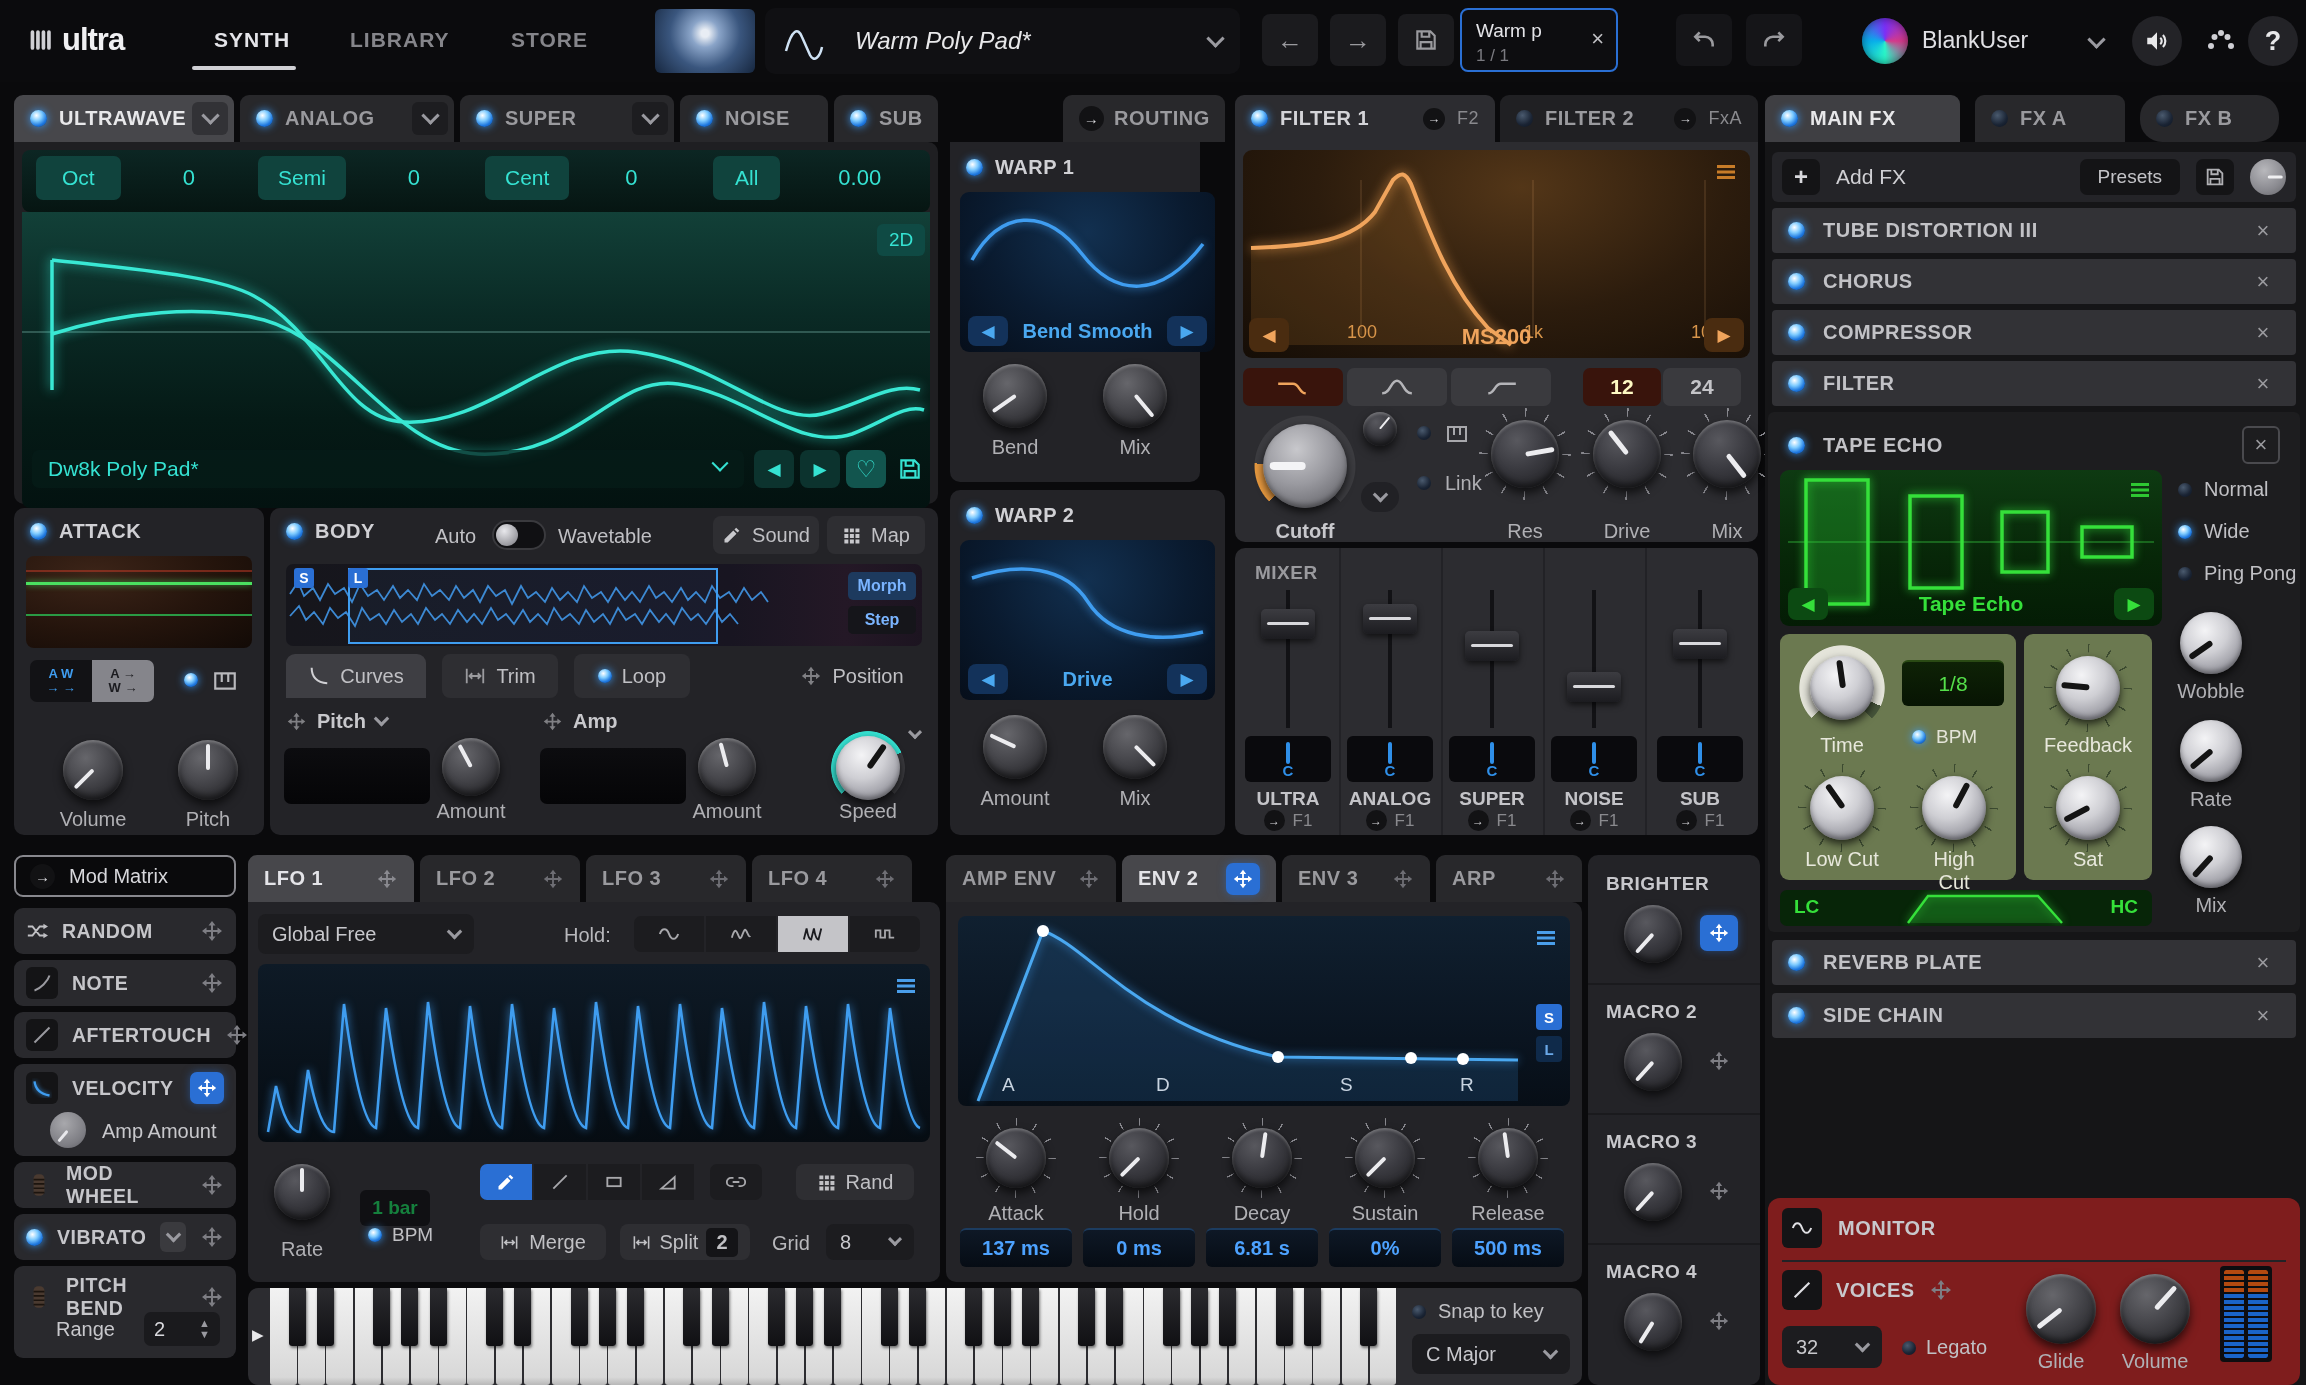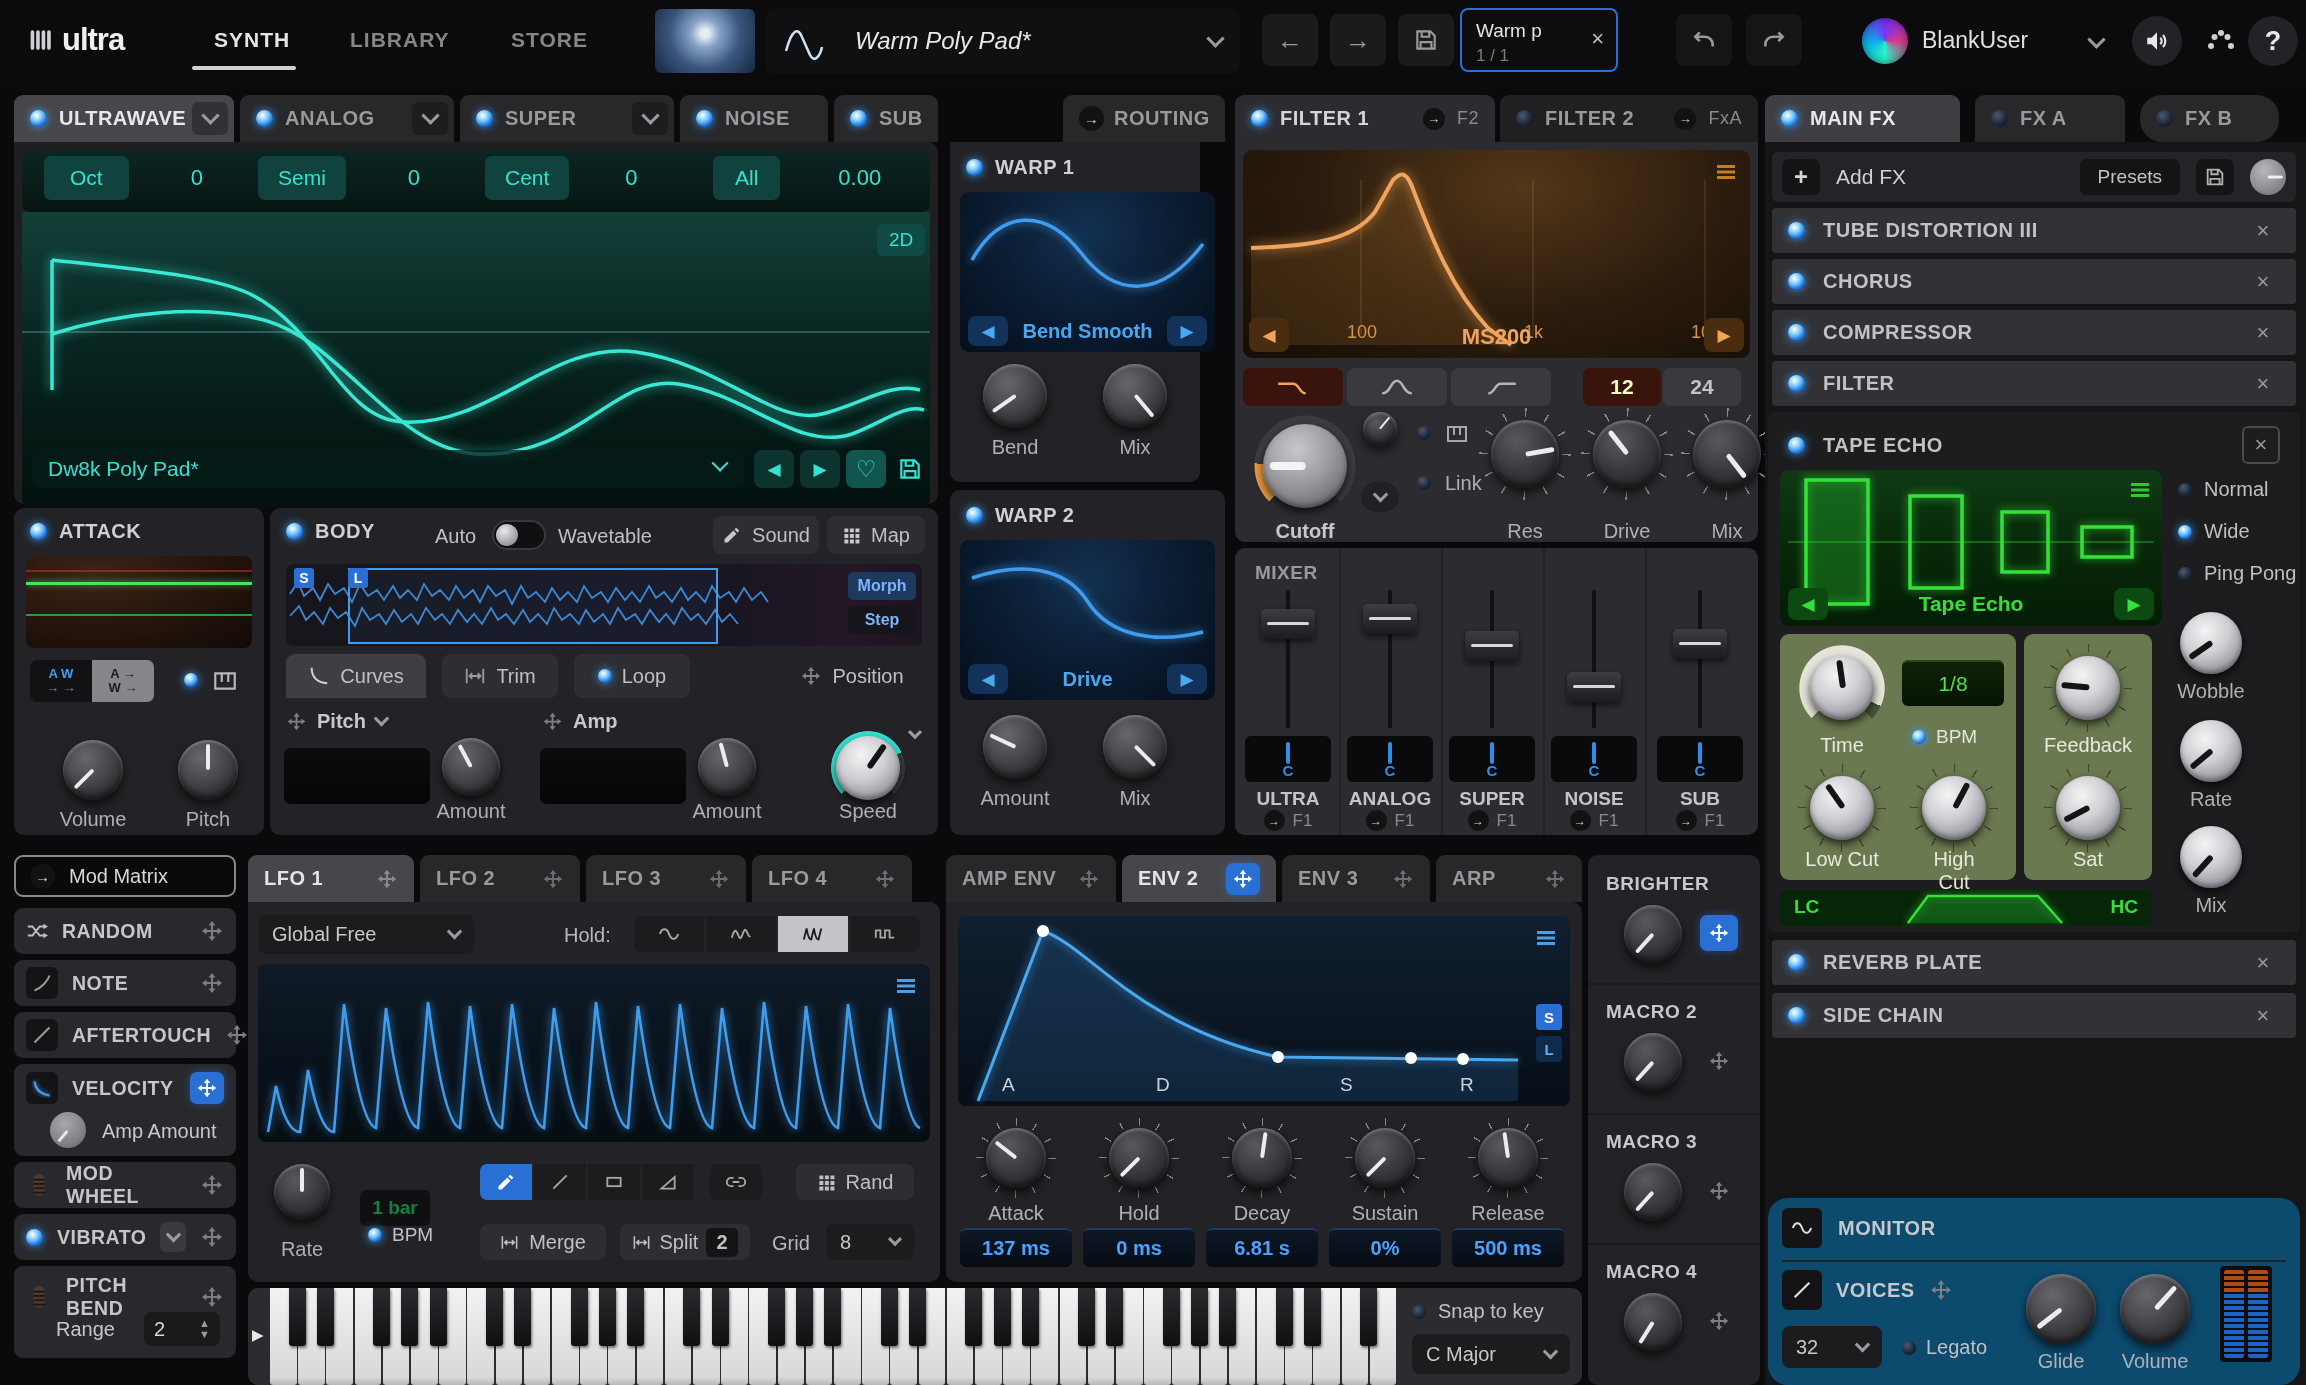--- a/index.html
+++ b/index.html
@@ -239,7 +239,7 @@
   <div class="panel" style="left:14px;top:142px;width:924px;height:362px;background:#1f1f22;border-radius:0 10px 10px 10px;">
 
     <div class="ab" style="left:8px;top:8px;width:908px;height:62px;background:linear-gradient(180deg,#0c2623,#061512);border-radius:8px;"></div>
-    <div class="ab f" style="left:22px;top:14px;margin-left:8px;">
+    <div class="ab f" style="left:22px;top:14px;">
       <span class="cyan" style="background:#10433d;border-radius:7px;padding:10px 26px;font-size:21px;">Oct</span>
       <span class="cyan" style="font-size:22px;margin-left:62px;">0</span>
     </div>

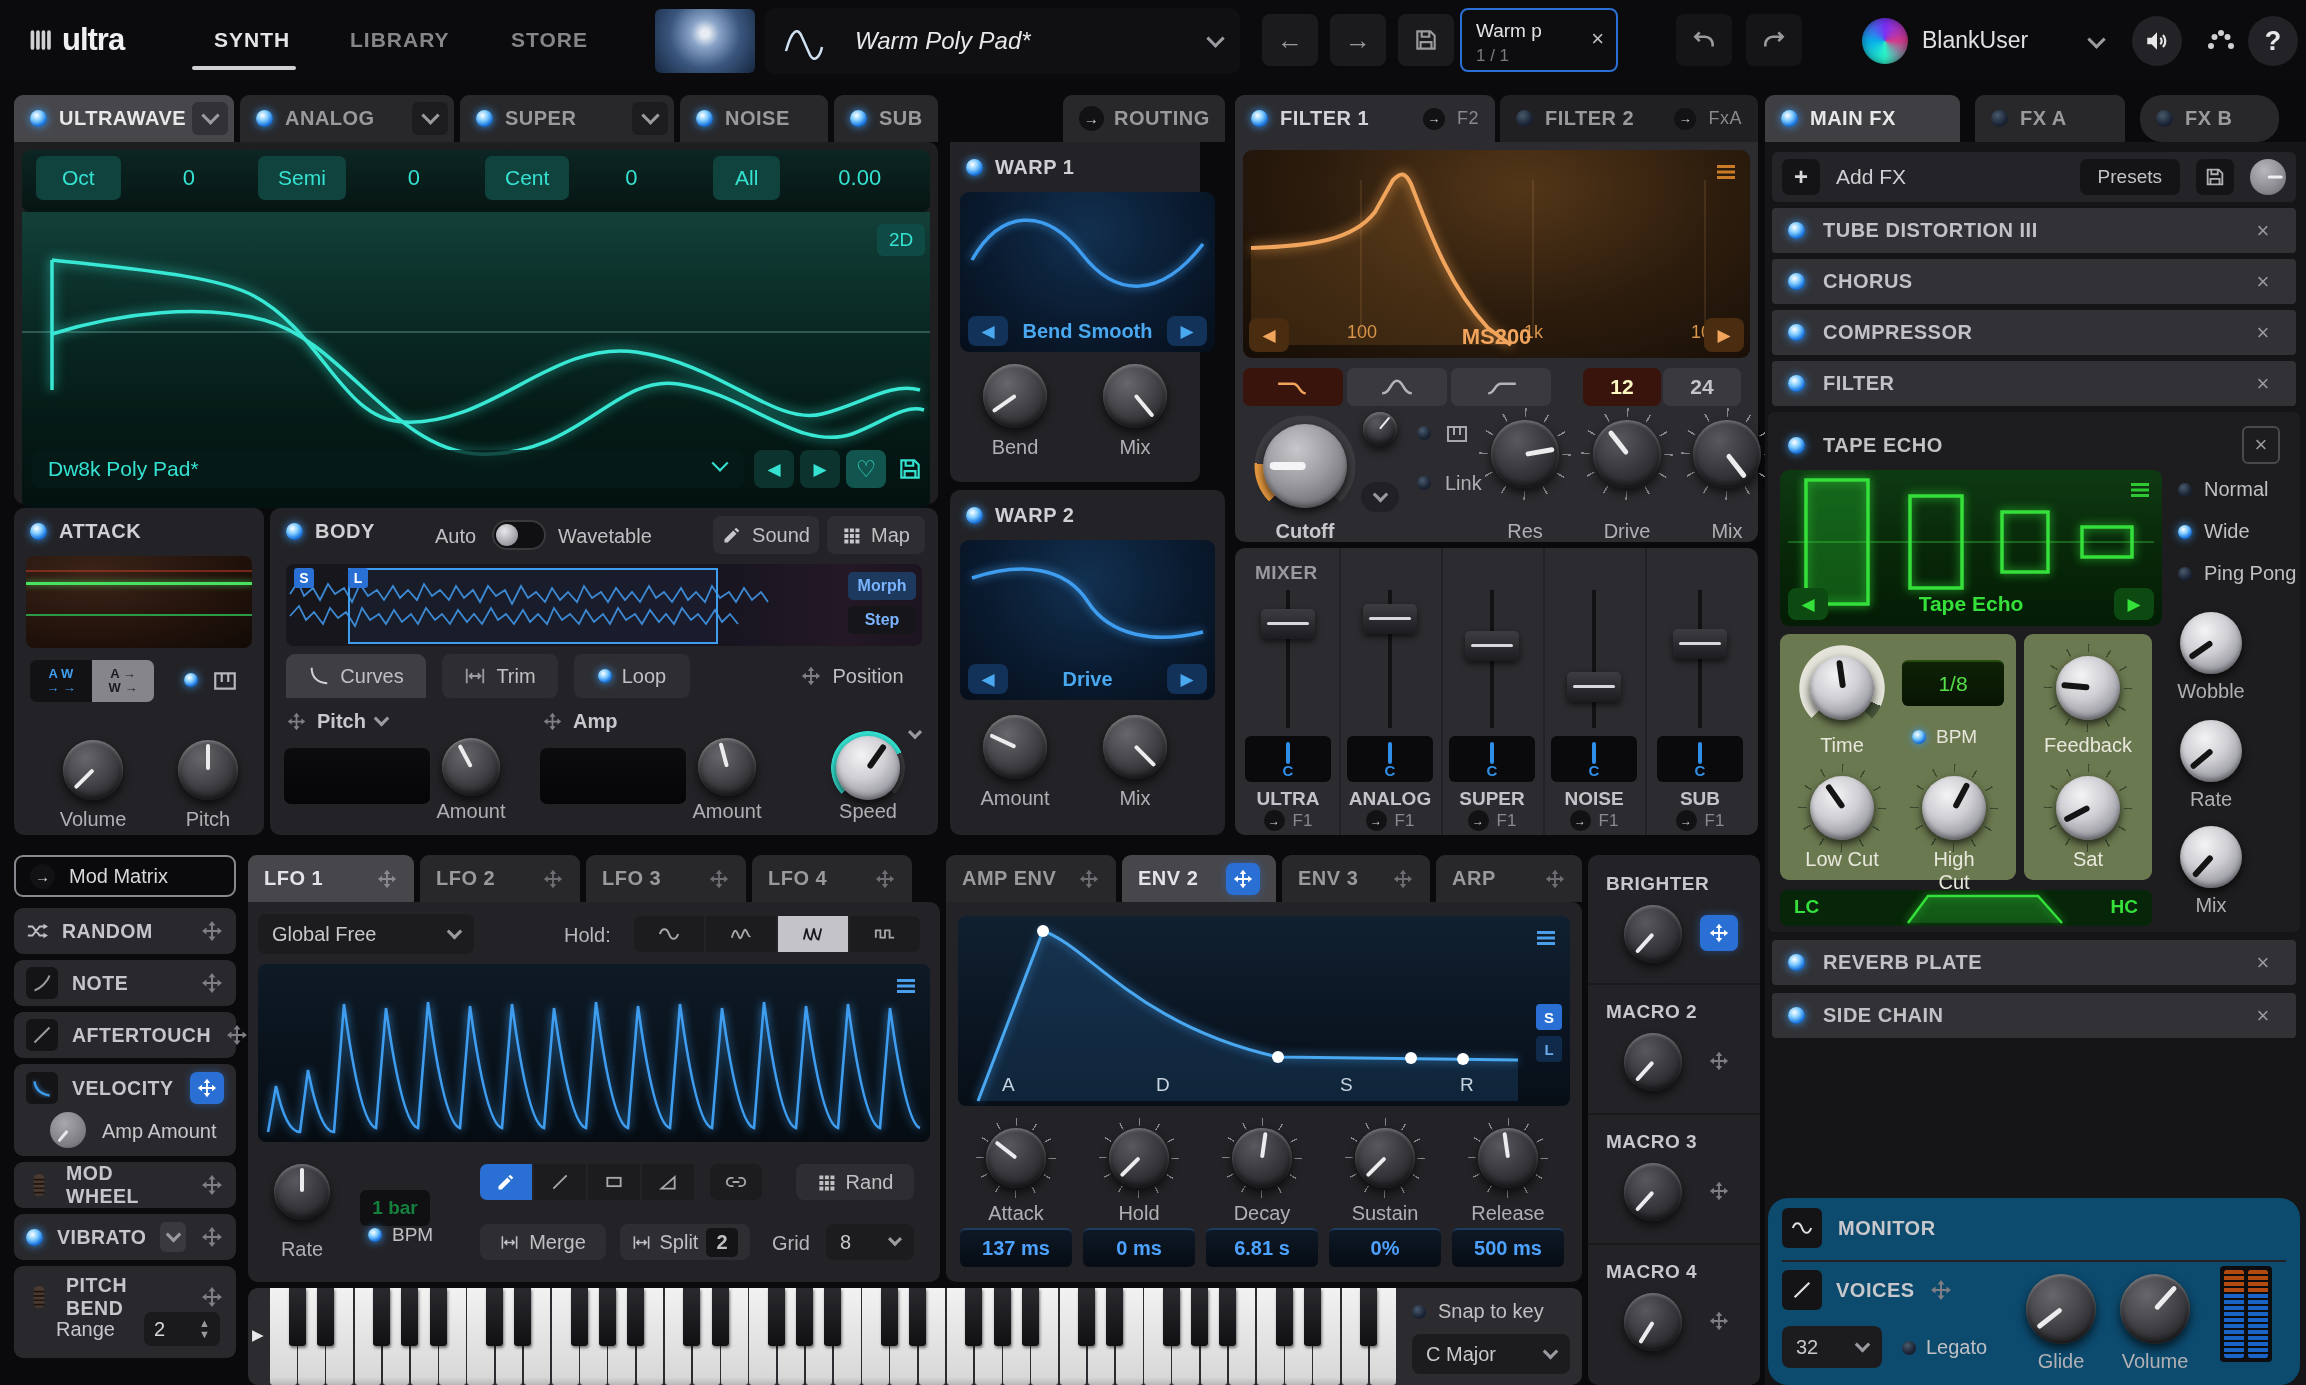--- a/index.html
+++ b/index.html
@@ -794,7 +794,7 @@
       <span class="fxx">×</span>
   </div>
 
-  <div class="ab" style="left:1768px;top:1198px;width:532px;height:187px;background:#0c4a6e;border-radius:20px;">
+  <div class="ab" style="left:1768px;top:1198px;width:532px;height:187px;background:#7f1d1d;border-radius:12px;">
     <div class="ab f" style="left:14px;top:10px;gap:16px;width:504px;border-bottom:2px solid #222226;padding-bottom:12px;">
       <span class="ibox">
           <svg class="ic" style="color:#e0e0e4;">

